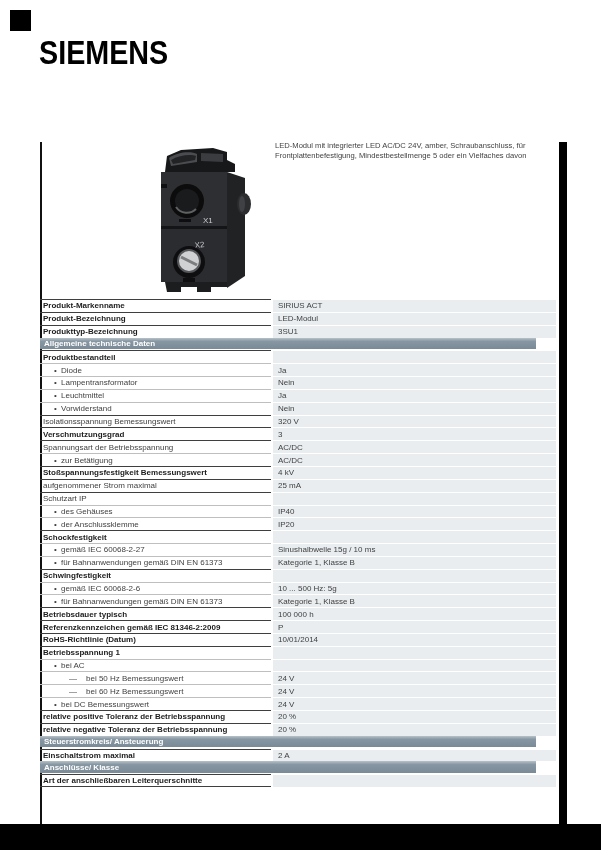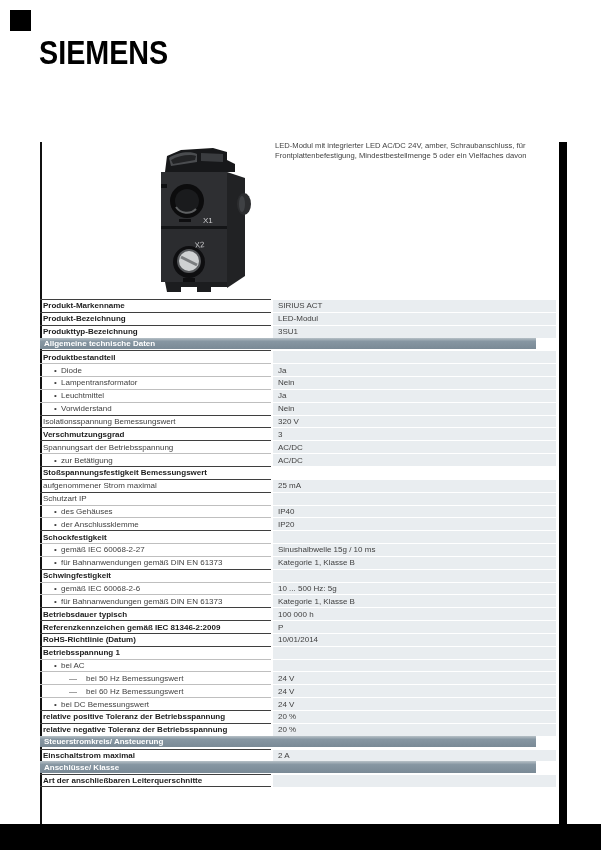--- a/index.html
+++ b/index.html
@@ -205,6 +205,7 @@
         <div class="lcell ind0 bold top-level">
           <span class="ltext">Stoßspannungsfestigkeit Bemessungswert</span>
         </div>
+        <div class="vcell">4 kV</div>
       </div>
       <div class="trow drow">
         <div class="lcell ind0 top-level">

